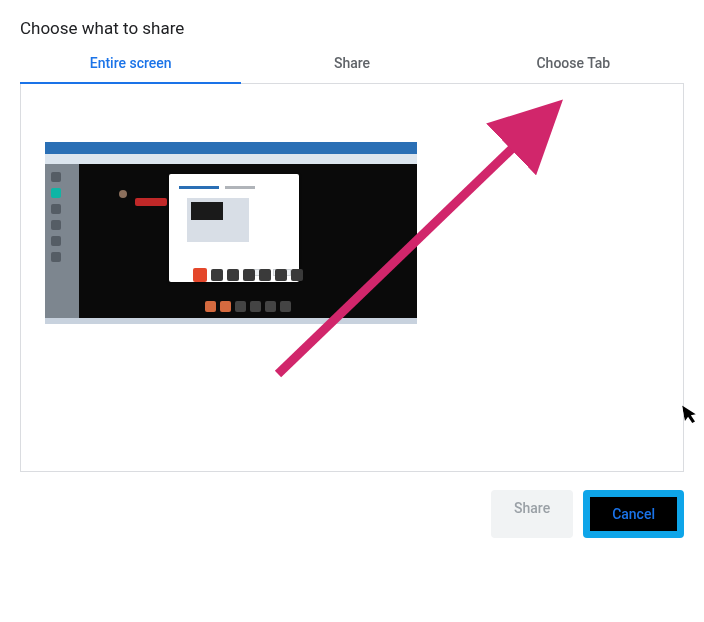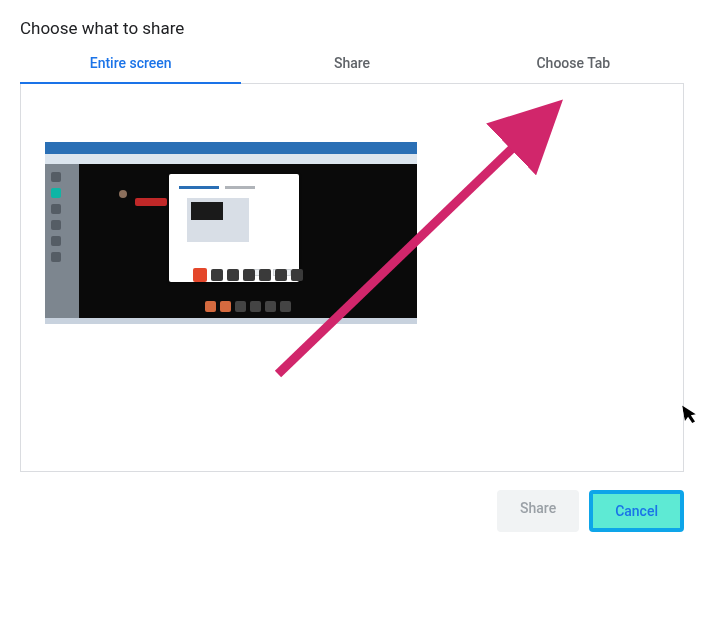--- a/index.html
+++ b/index.html
@@ -208,9 +208,9 @@
       cursor: default;
     }
     .btn-cancel {
-      background: #5eead4;
+      background: #000000;
       color: #1a73e8;
-      border: 4px solid #0ea5e9;
+      border: 7px solid #0ea5e9;
     }
     .cursor-icon {
       position: absolute;

